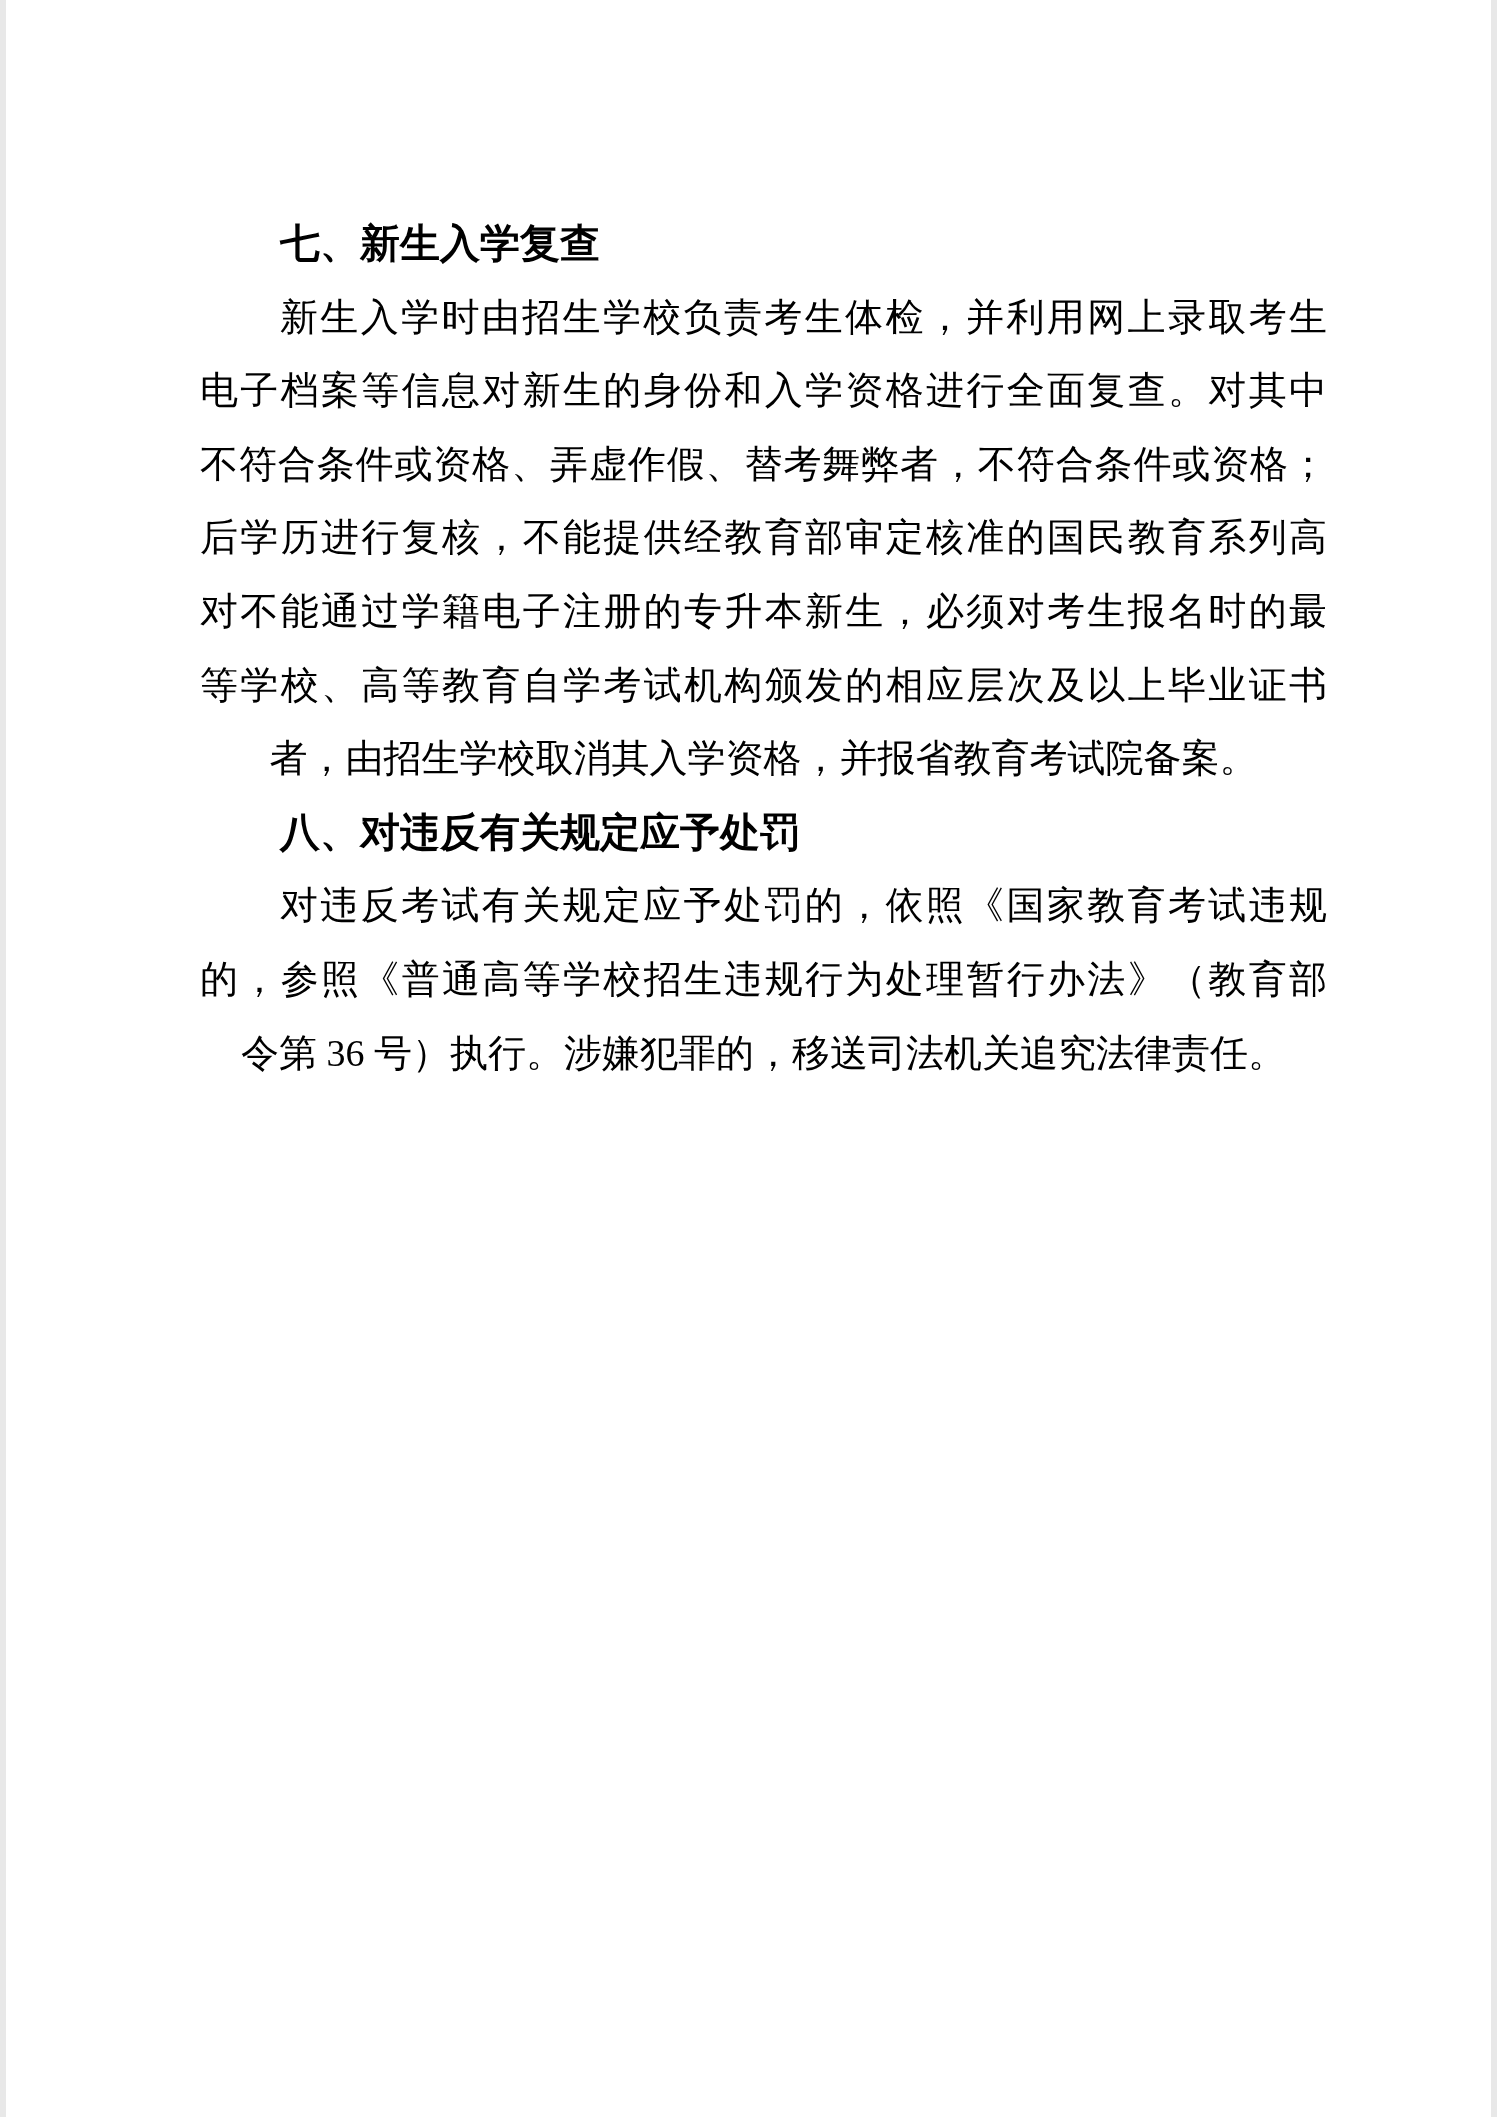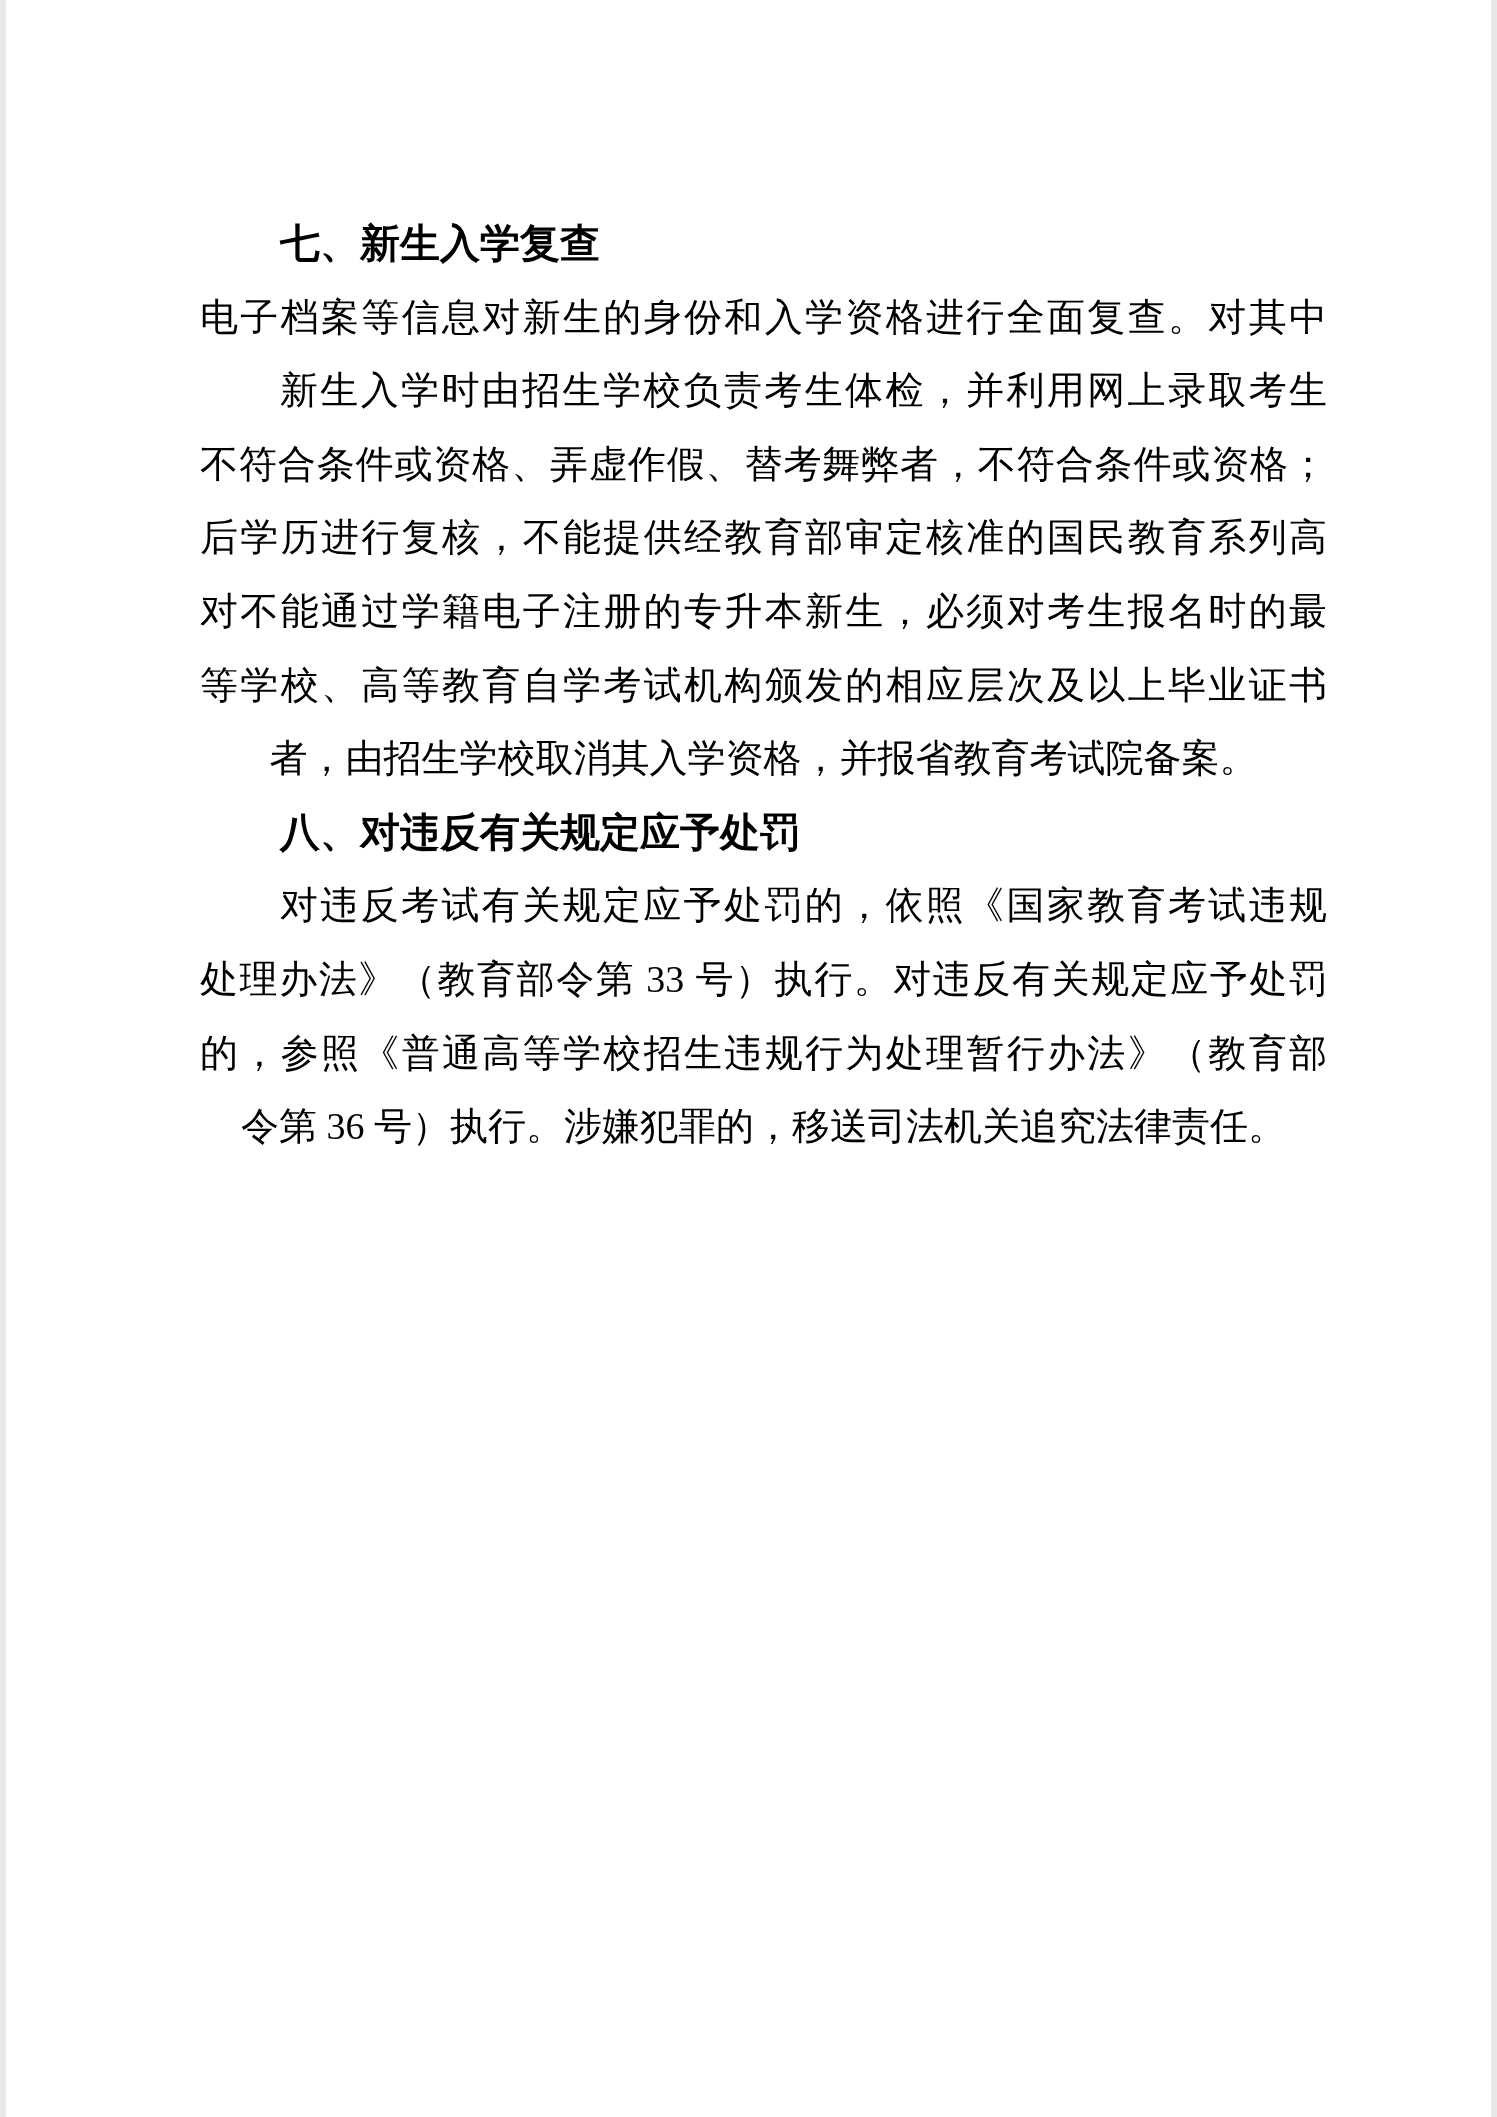--- a/index.html
+++ b/index.html
@@ -57,8 +57,8 @@
 
     <h2 class="hd">七、新生入学复查</h2>
 
+    <div class="ln just ind">新生入学时由招生学校负责考生体检，并利用网上录取考生</div>
     <div class="ln just">电子档案等信息对新生的身份和入学资格进行全面复查。对其中</div>
-    <div class="ln just ind">新生入学时由招生学校负责考生体检，并利用网上录取考生</div>
     <div class="ln just">不符合条件或资格、弄虚作假、替考舞弊者，不符合条件或资格；</div>
     <div class="ln just">后学历进行复核，不能提供经教育部审定核准的国民教育系列高</div>
     <div class="ln just">对不能通过学籍电子注册的专升本新生，必须对考生报名时的最</div>

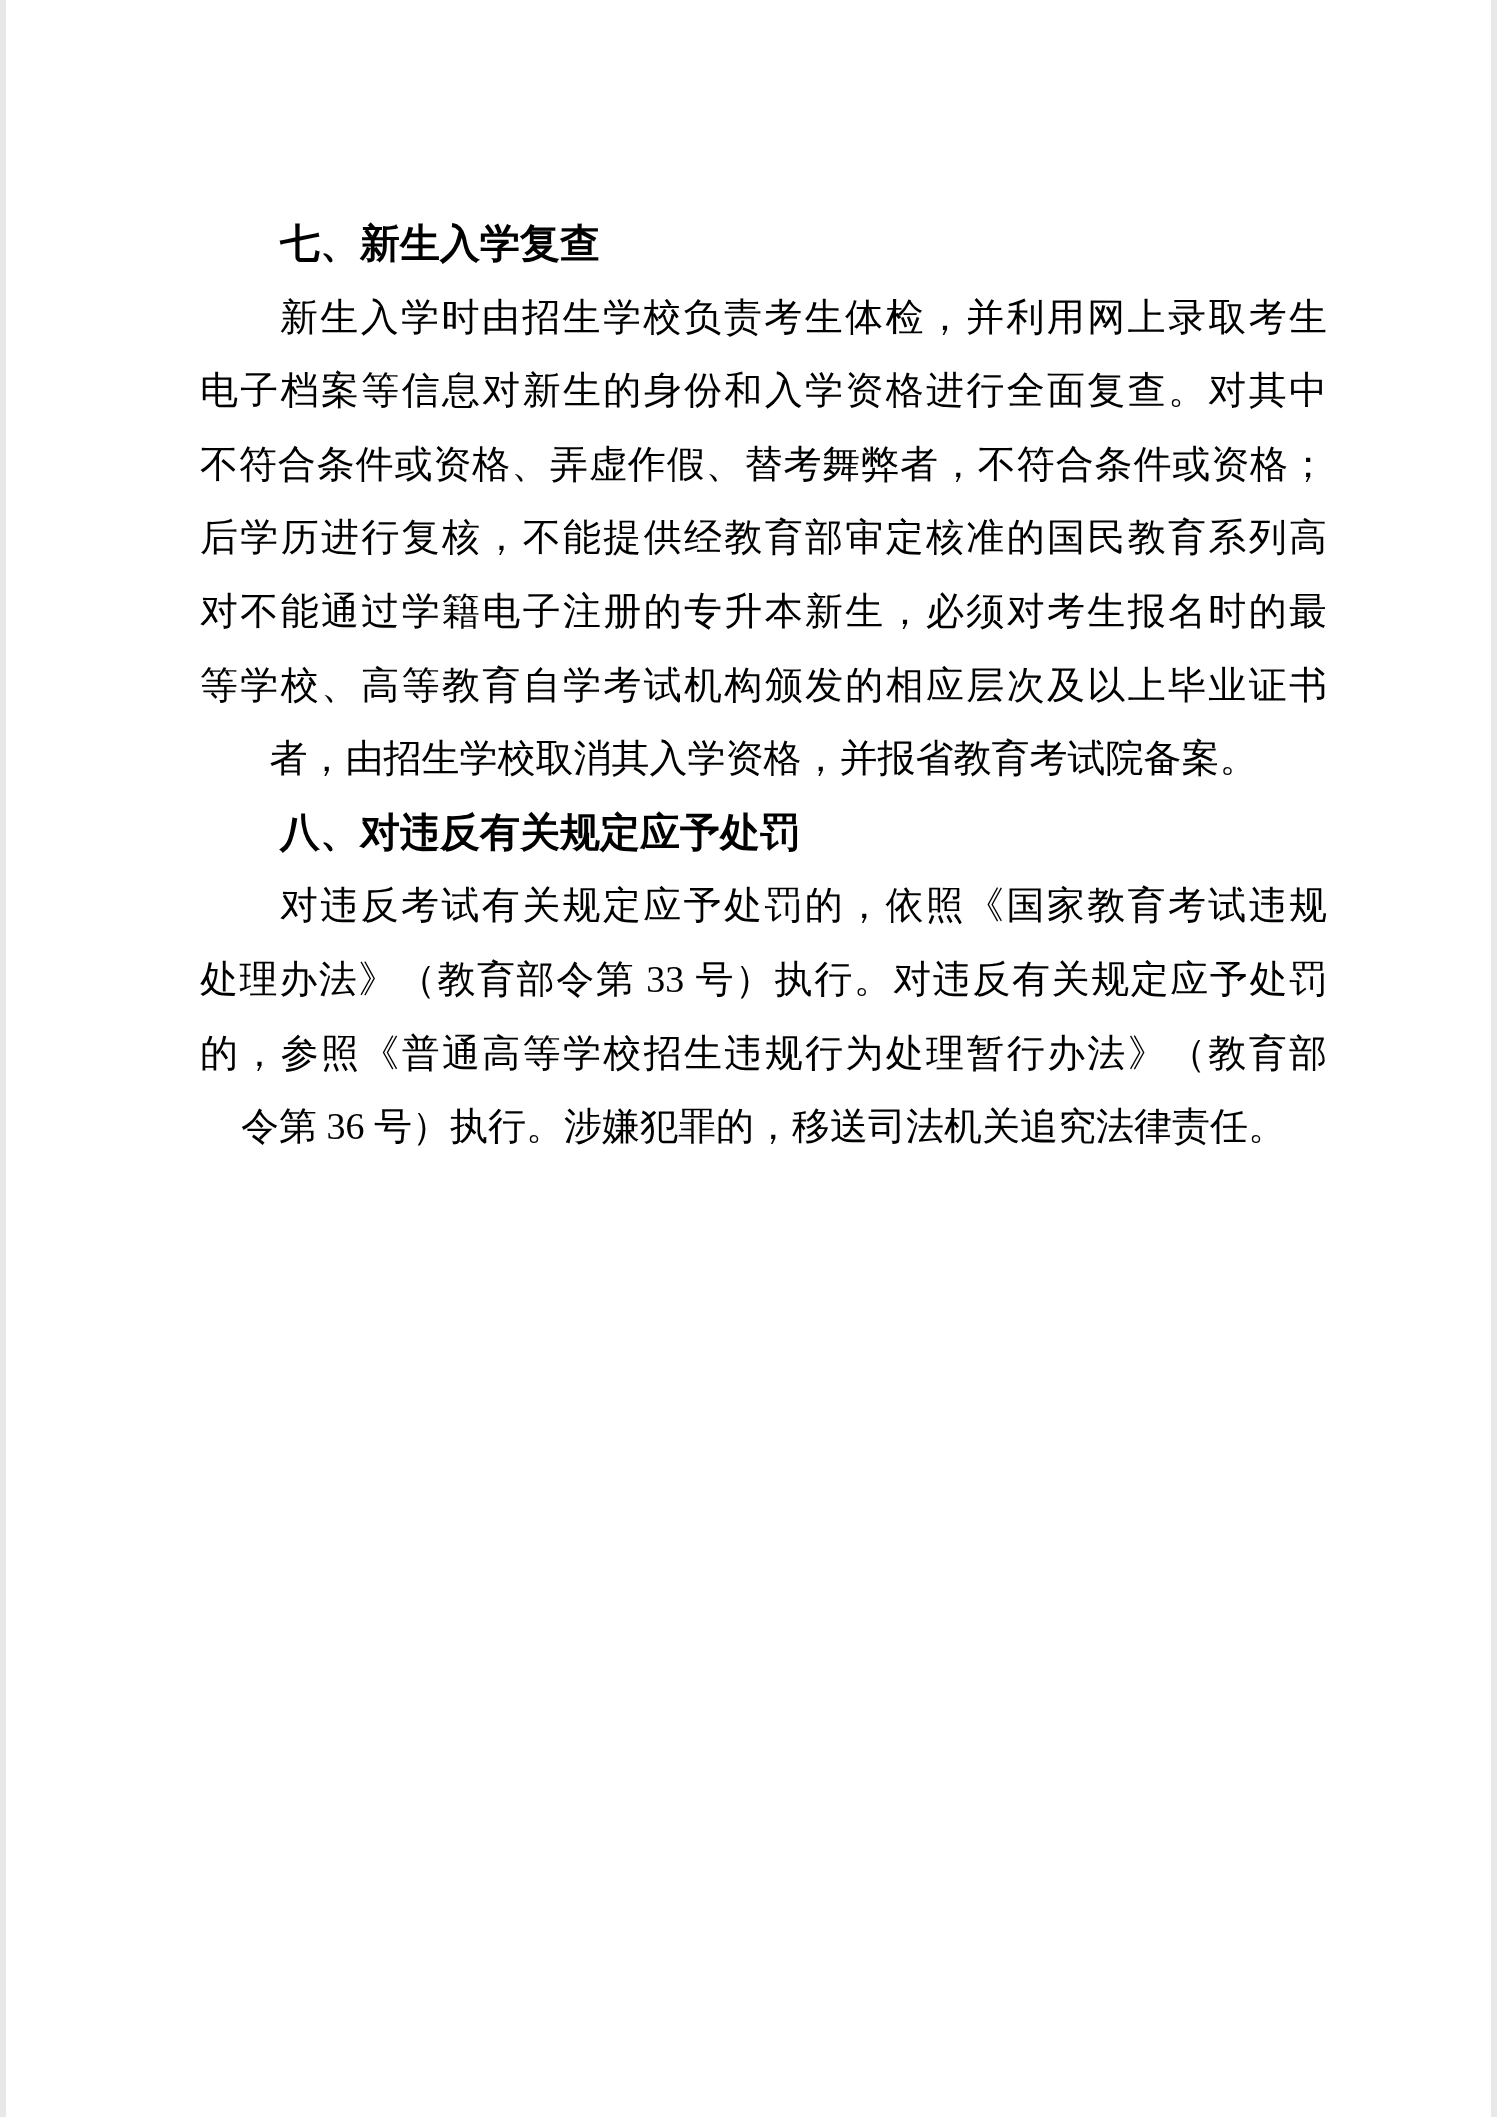--- a/index.html
+++ b/index.html
@@ -68,7 +68,6 @@
     <h2 class="hd">八、对违反有关规定应予处罚</h2>
 
     <div class="ln just ind">对违反考试有关规定应予处罚的，依照《国家教育考试违规</div>
-    <div class="ln just">处理办法》（教育部令第 33 号）执行。对违反有关规定应予处罚</div>
     <div class="ln just">的，参照《普通高等学校招生违规行为处理暂行办法》（教育部</div>
     <div class="ln">令第 36 号）执行。涉嫌犯罪的，移送司法机关追究法律责任。</div>
 

